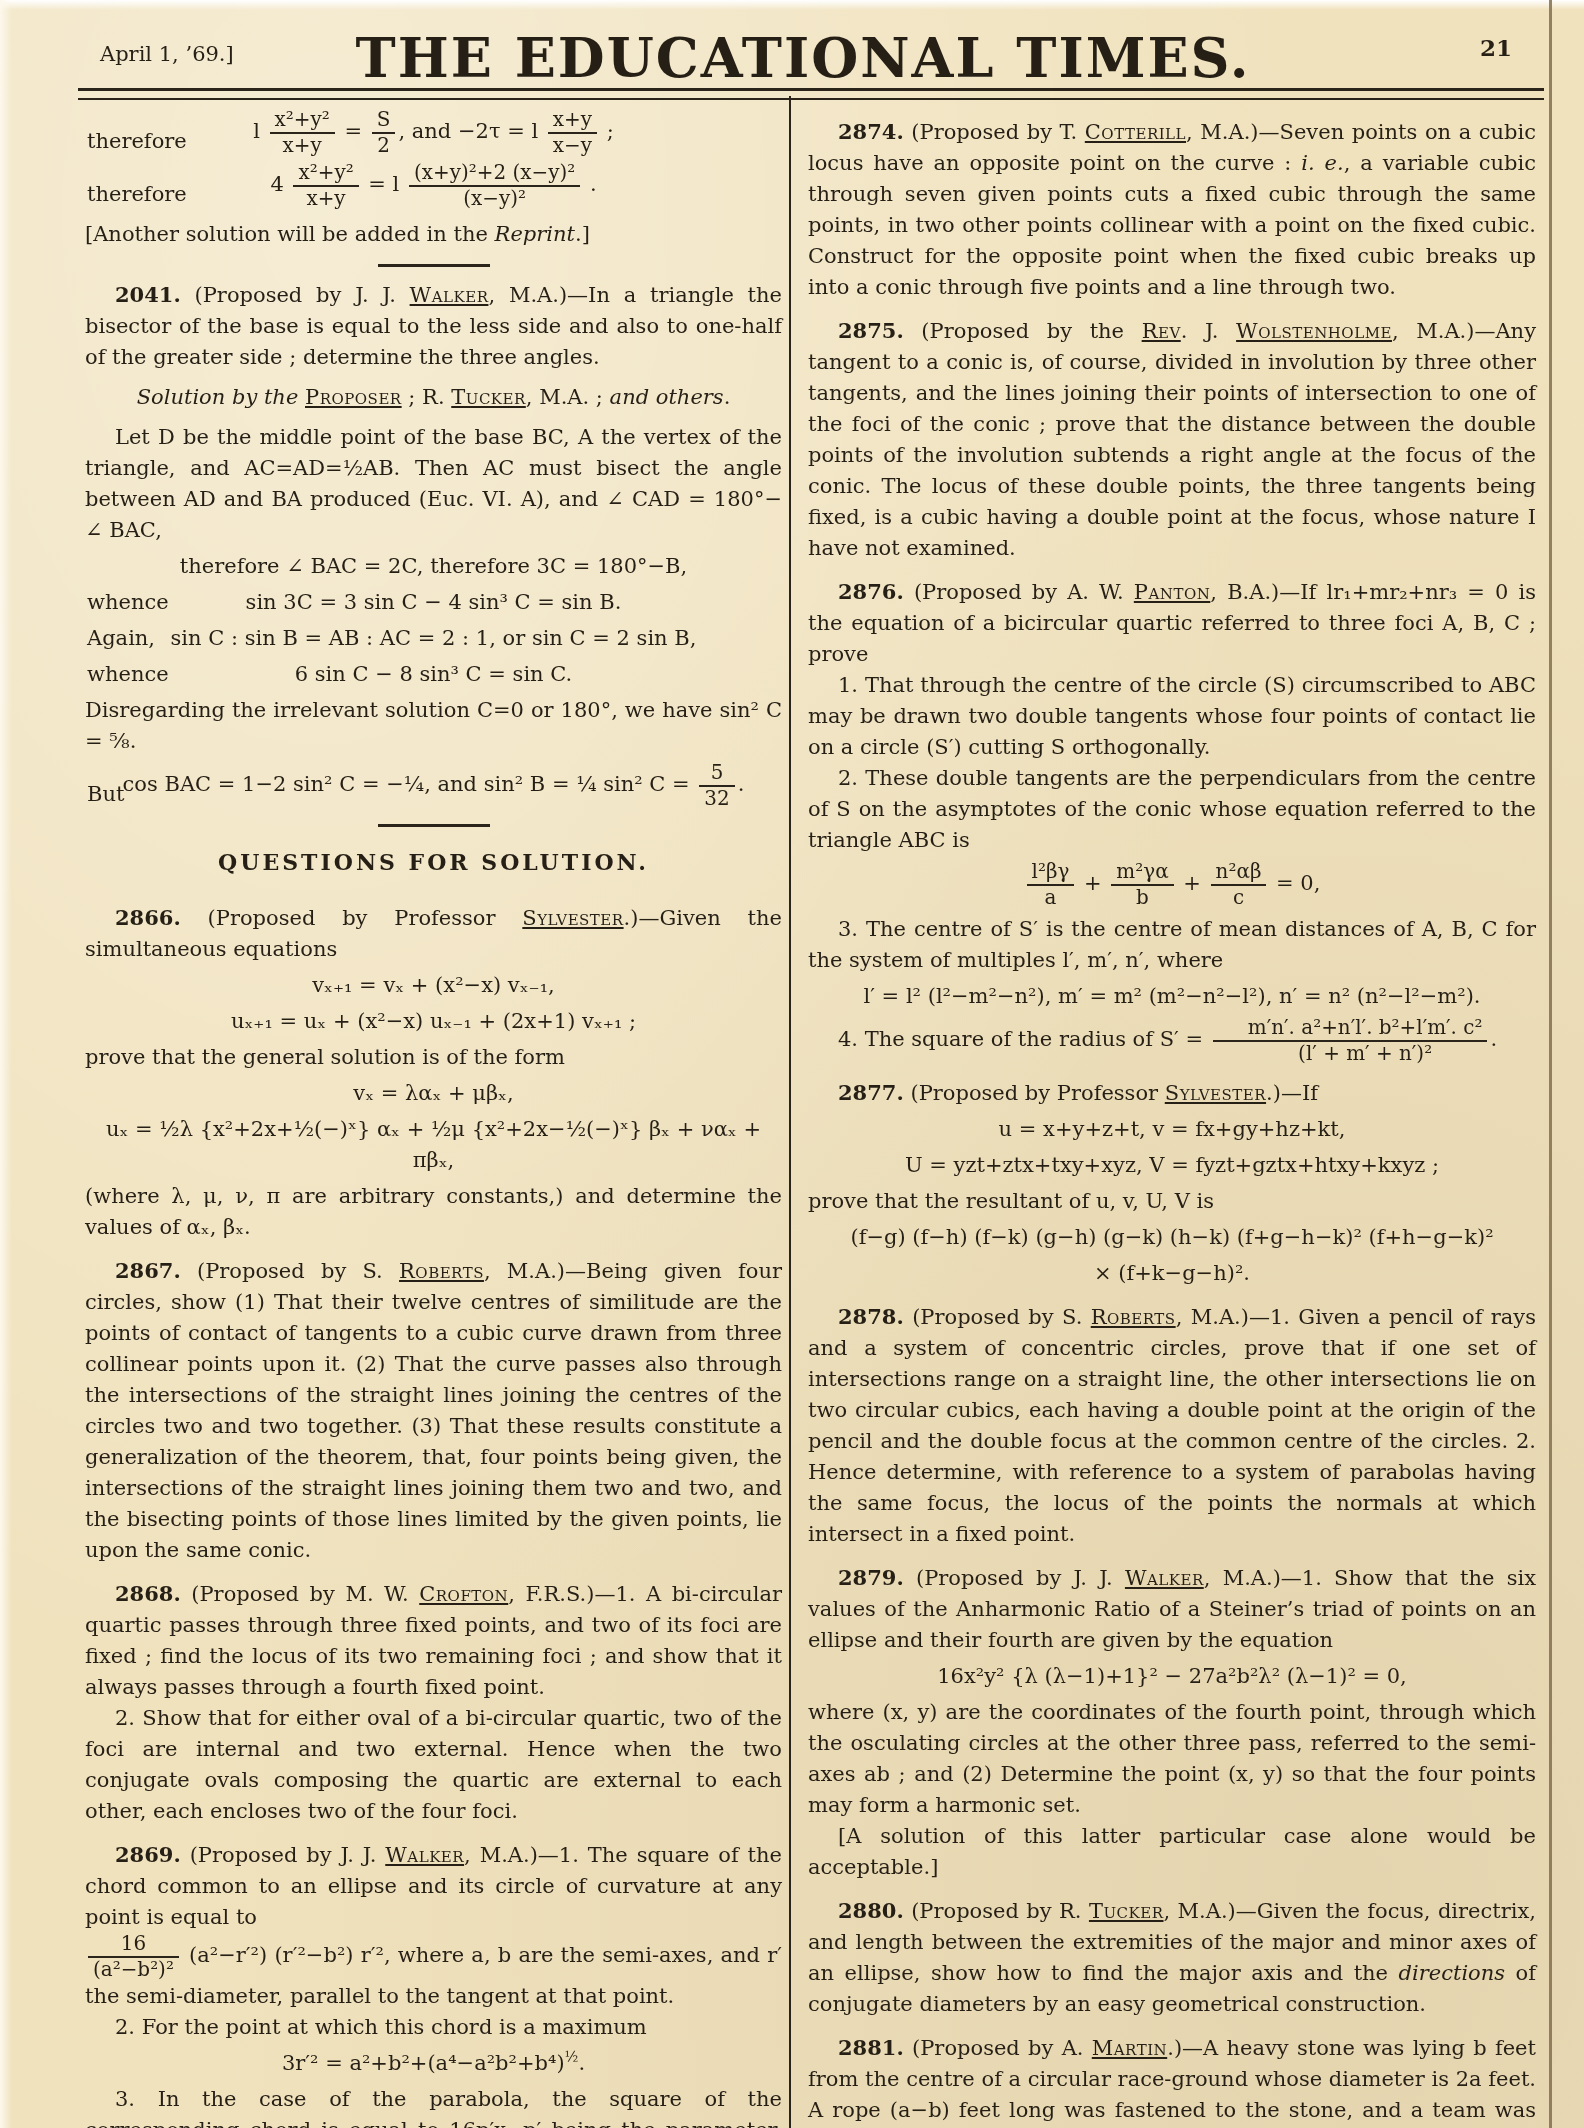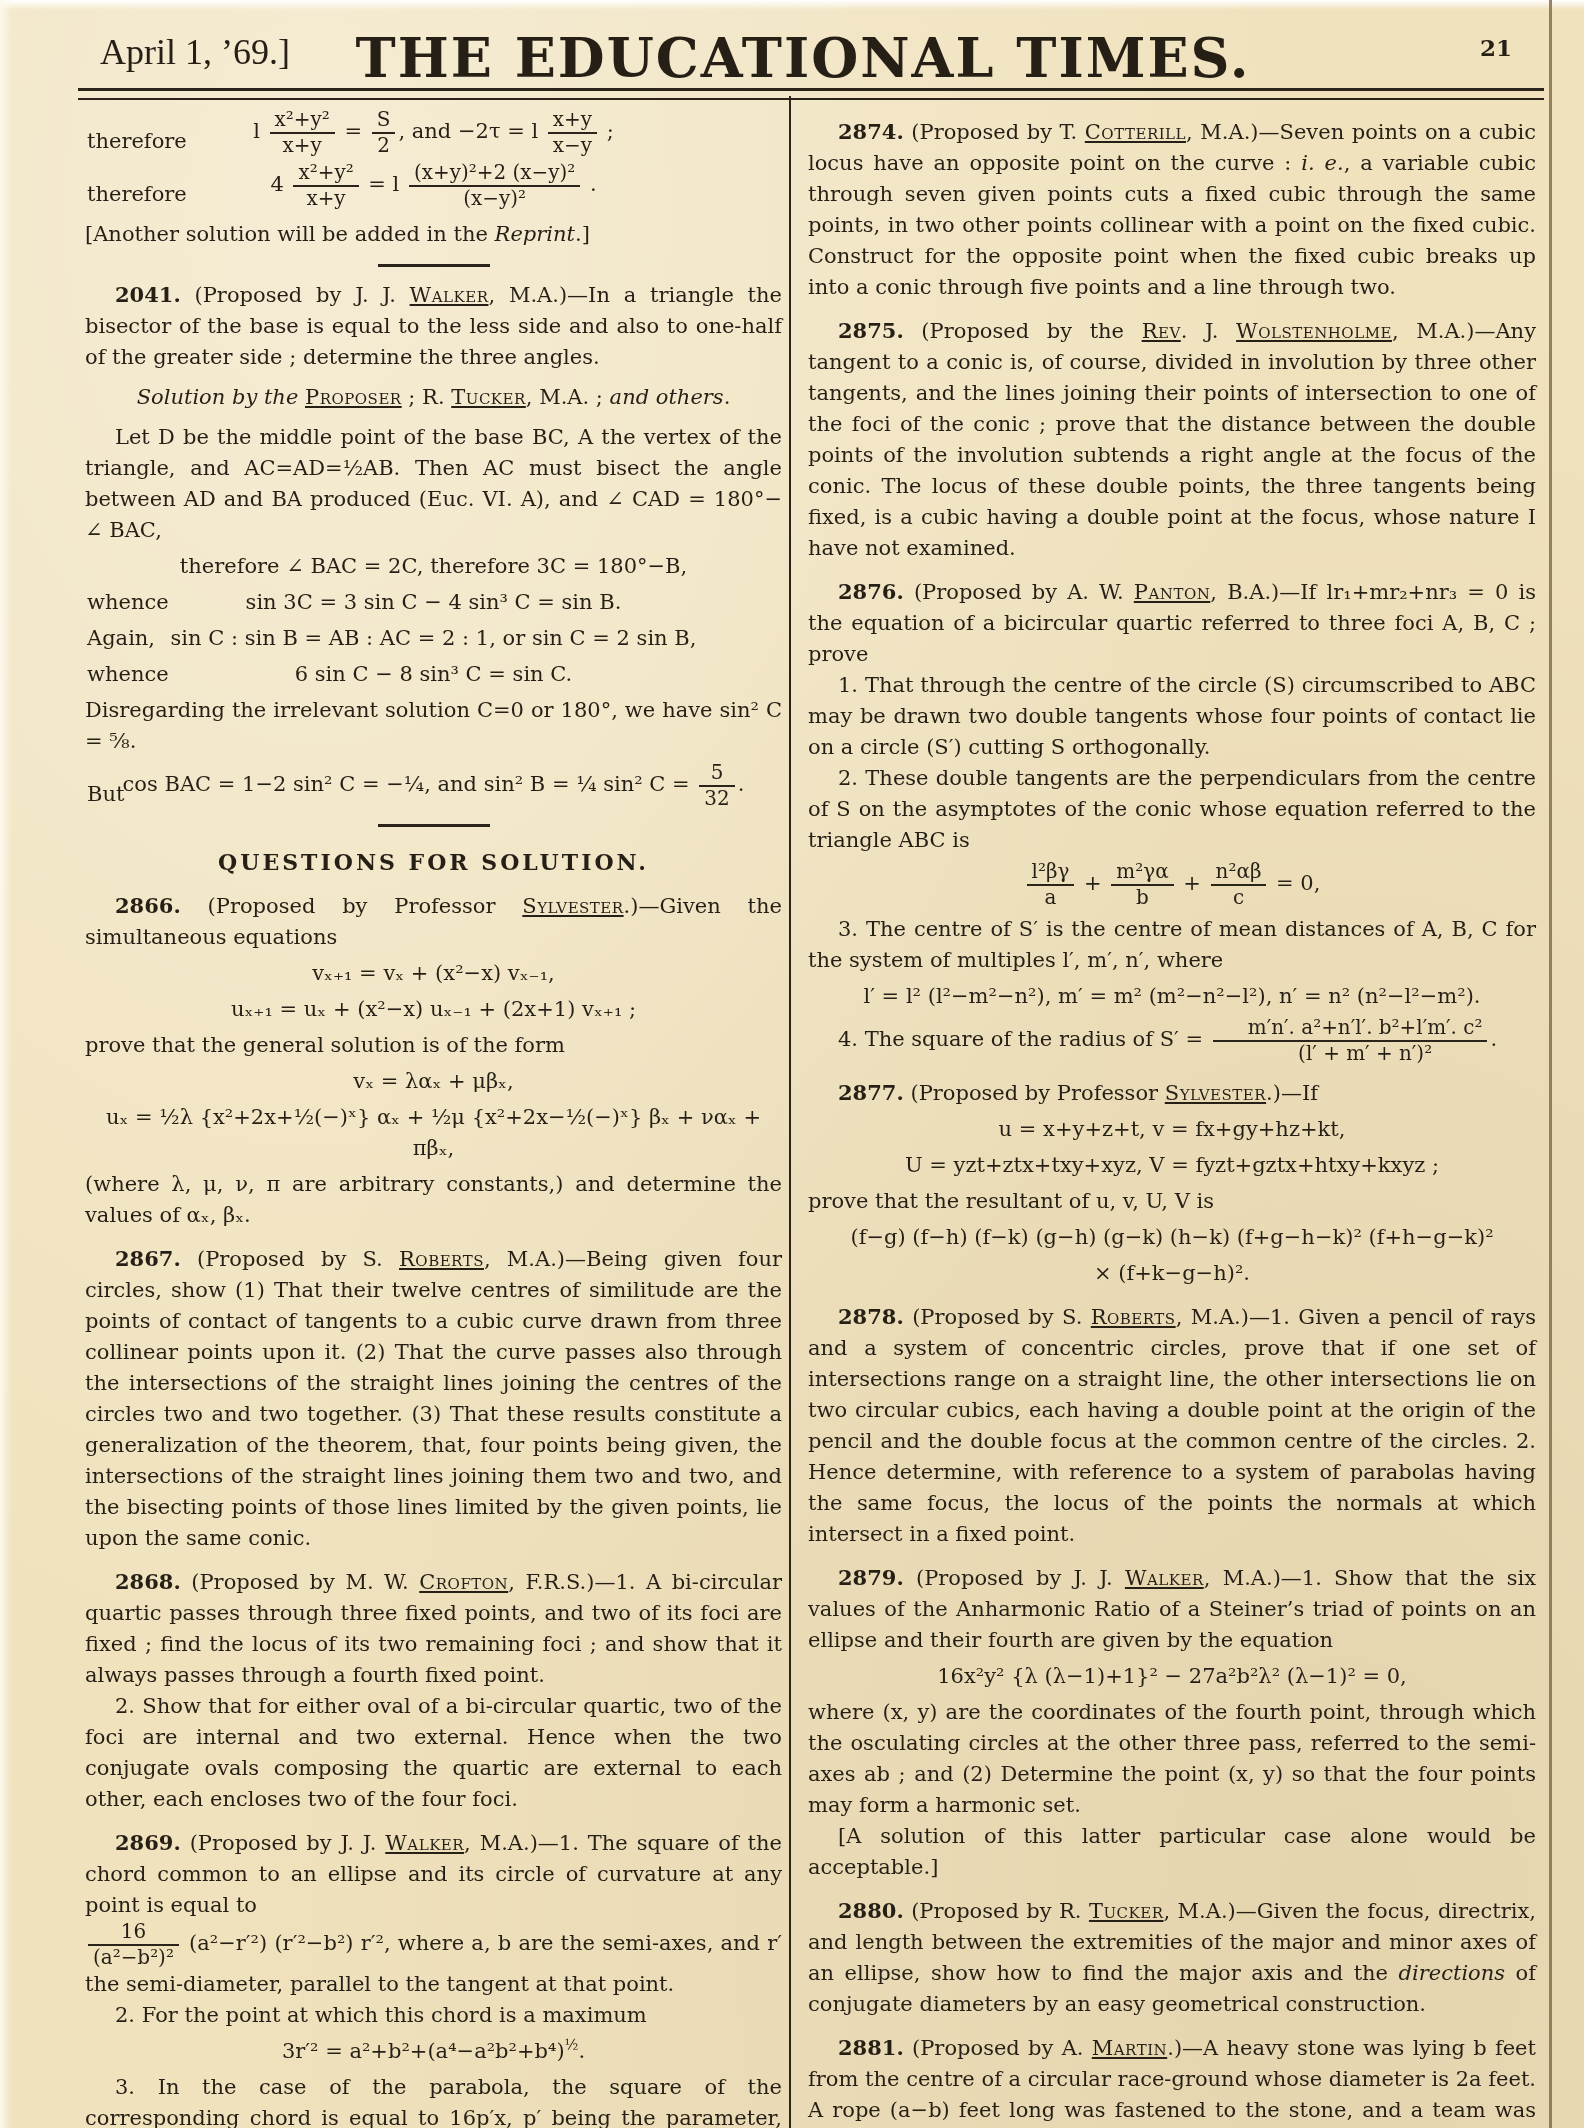--- a/index.html
+++ b/index.html
@@ -20,7 +20,7 @@
   .page-edge-right{position:absolute;top:0;right:32px;width:3px;height:100%;background:#7a6848;opacity:0.8;}
 
   .masthead{position:absolute;left:78px;right:44px;top:26px;height:56px;}
-  .mast-date{position:absolute;left:22px;top:5px;font-size:36px;font-family:Liberation Serif, serif;}
+  .mast-date{position:absolute;left:22px;top:16px;font-size:21px;}
   .mast-title{position:absolute;left:0;right:12px;top:0;text-align:center;font-size:54px;font-weight:bold;letter-spacing:2px;}
   .mast-page{position:absolute;right:28px;top:8px;font-size:23px;font-weight:bold;}
   .head-rule{position:absolute;left:78px;right:40px;top:88px;height:7px;

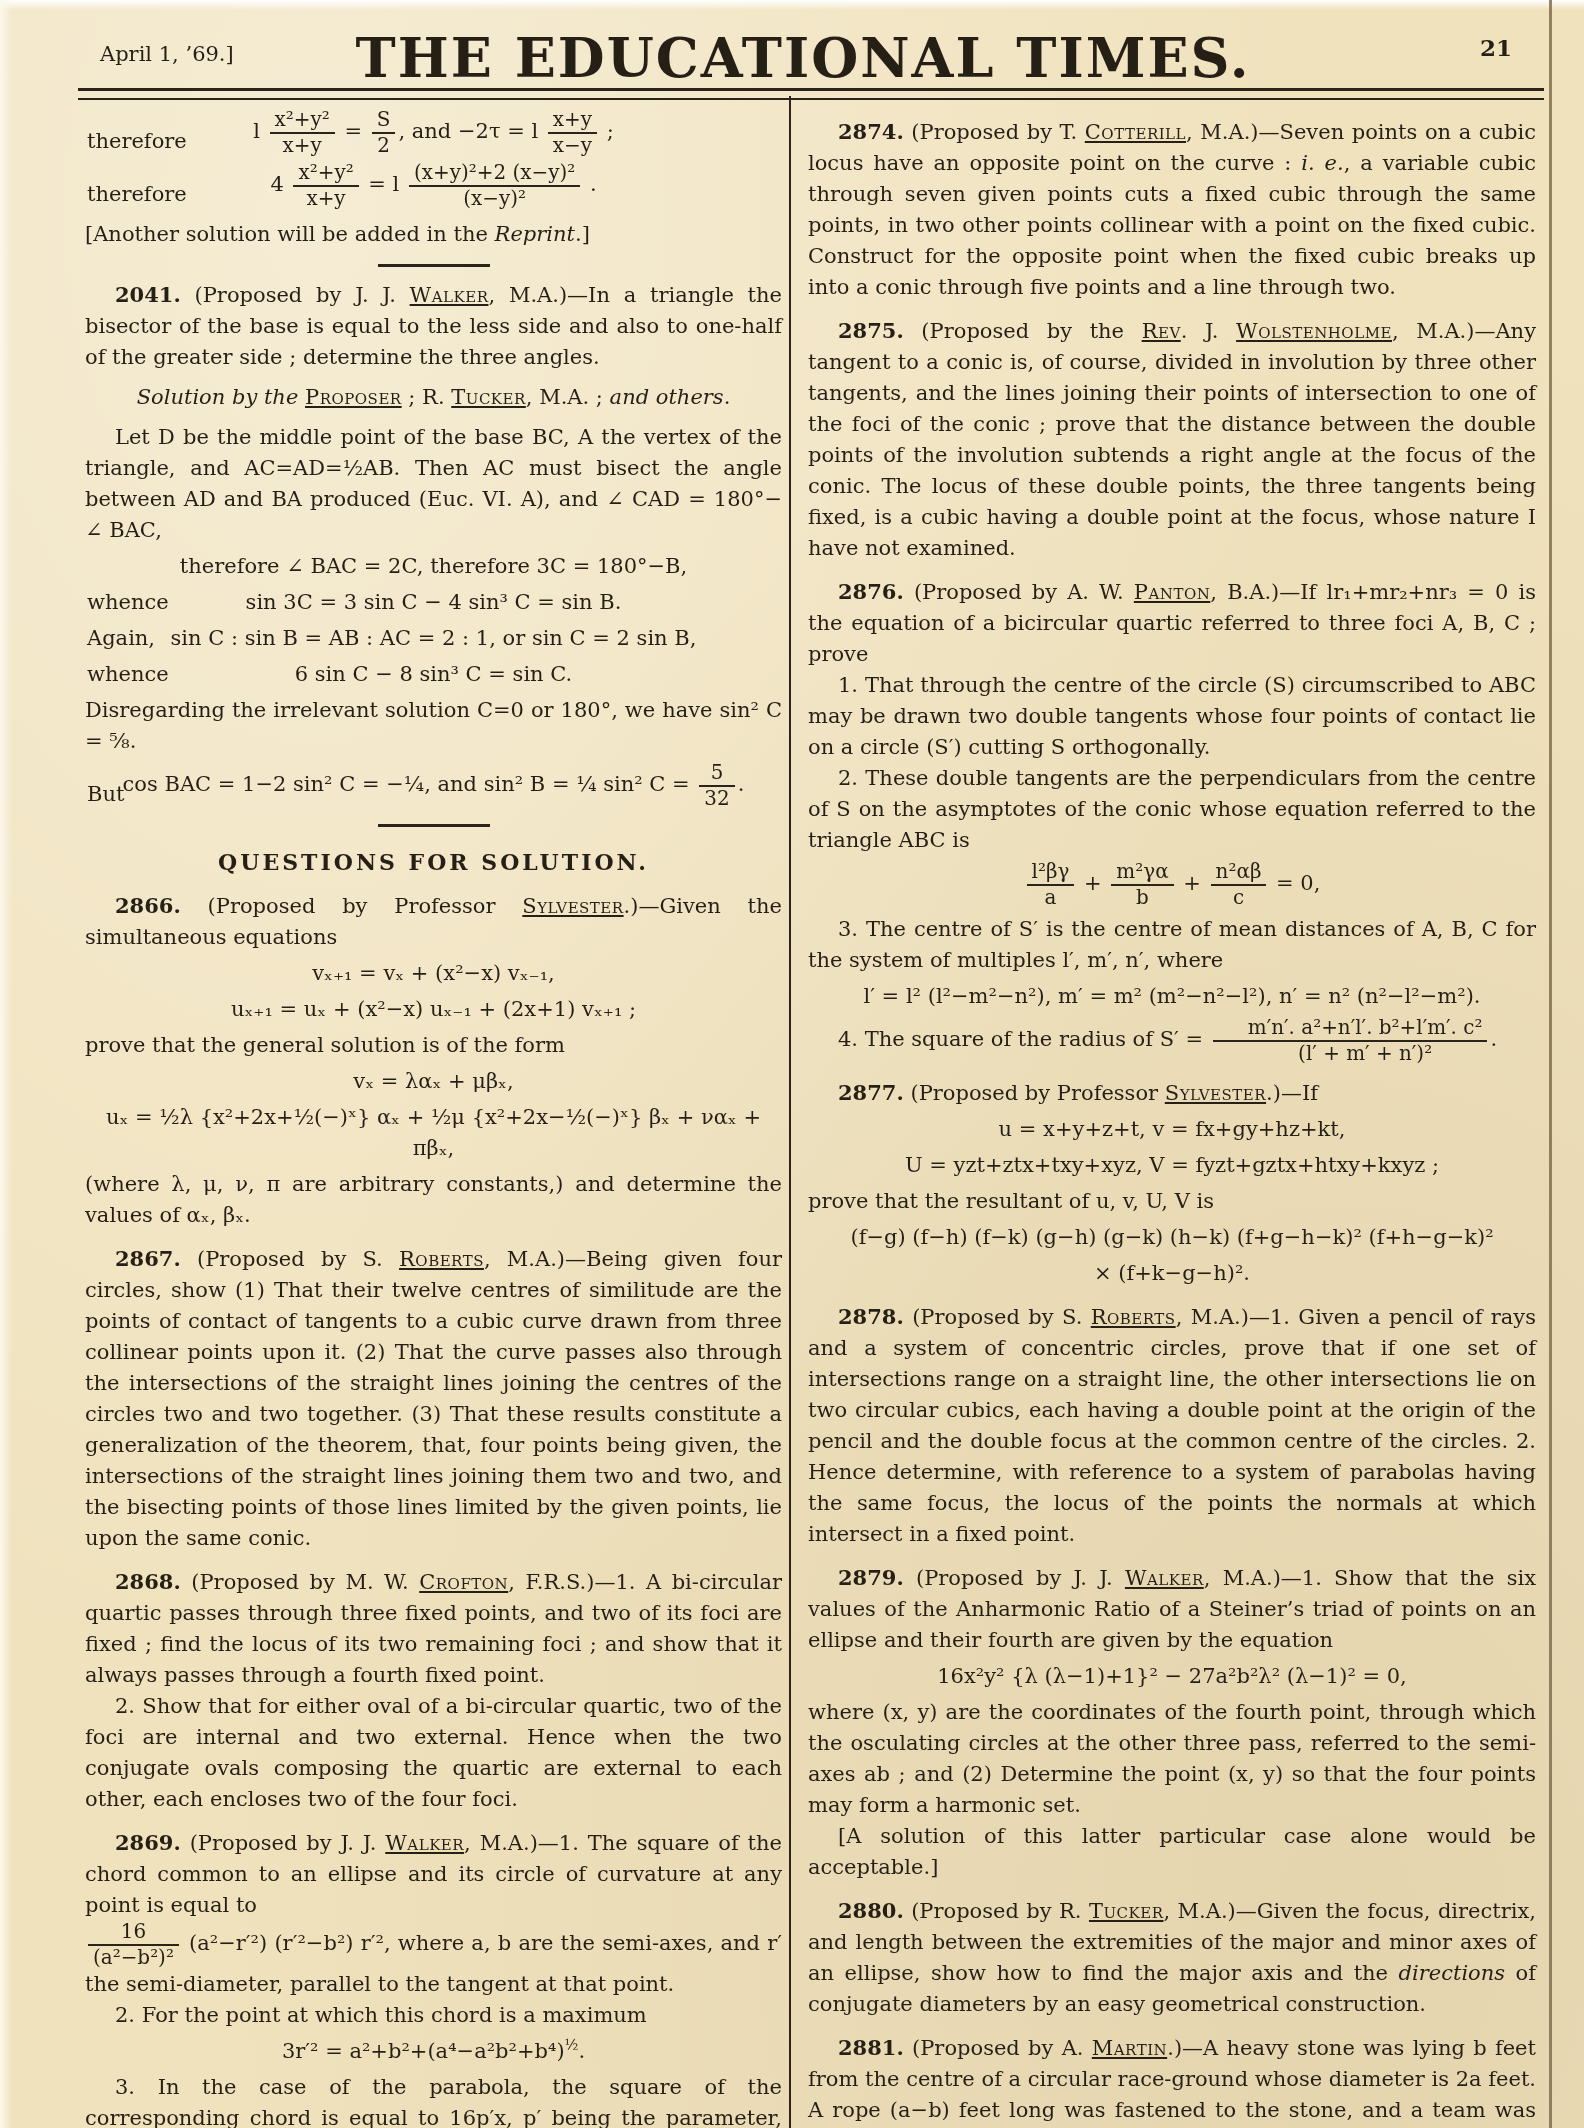--- a/index.html
+++ b/index.html
@@ -38,7 +38,7 @@
   .sp{margin-top:9px;}
   .eq{position:relative;text-align:center;text-indent:0;margin:5px 0;}
   .eq .lead{position:absolute;left:2px;bottom:0;}
-  .sec-head{text-align:center;font-weight:bold;letter-spacing:3px;font-size:22px;margin:20px 0 12px;}
+  .sec-head{text-align:center;font-weight:bold;letter-spacing:3px;font-size:22px;margin:20px 0 24px;}
   .endrule{width:112px;height:3px;background:#2a241b;margin:14px auto 10px;}
 
   .rs-b{font-weight:bold;}

